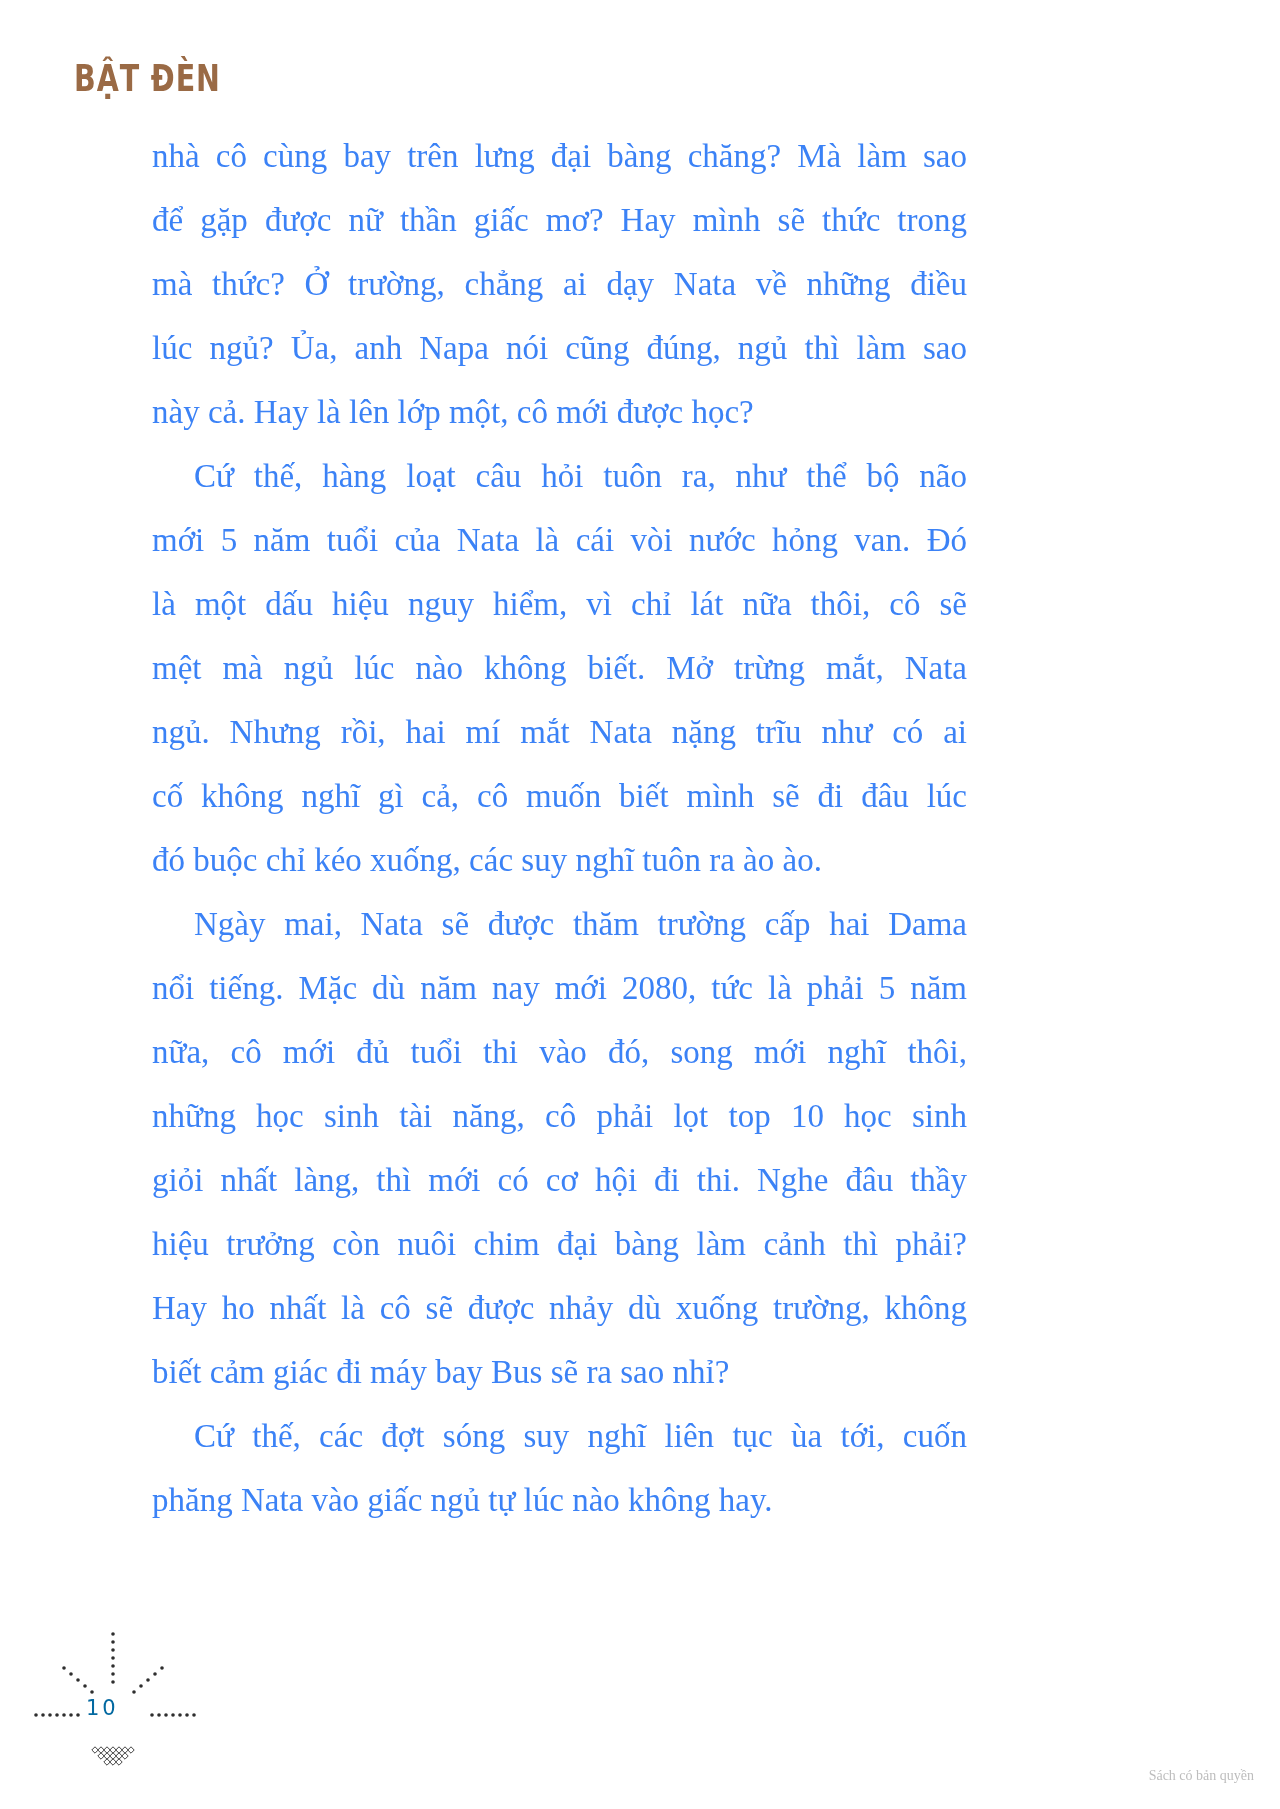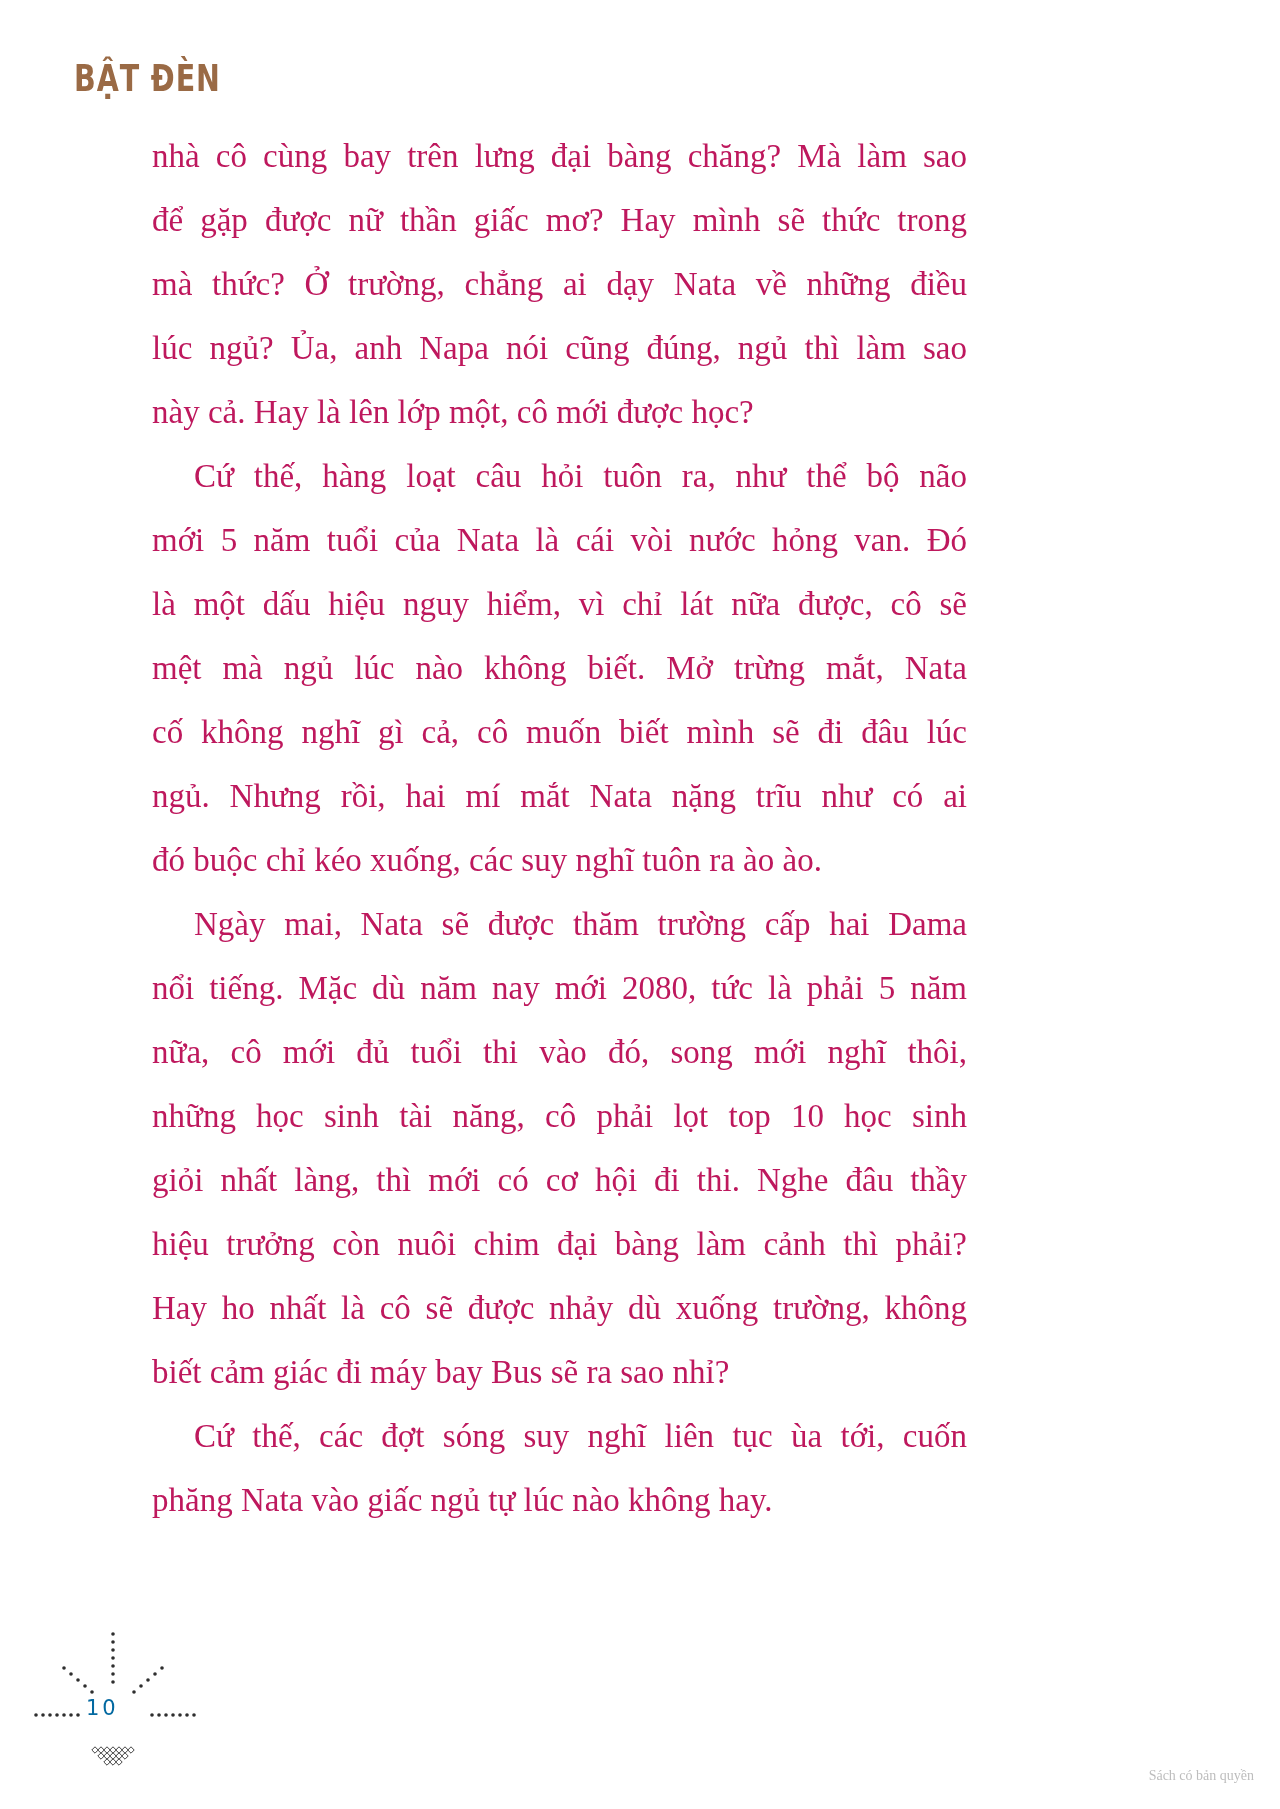--- a/index.html
+++ b/index.html
@@ -42,7 +42,7 @@
     text-align: justify;
     text-align-last: justify;
     white-space: normal;
-    color: #be185d;
+    color: #3b82f6;
   }
   .line.last { text-align-last: left; }
   .line.indent { text-indent: 42px; }

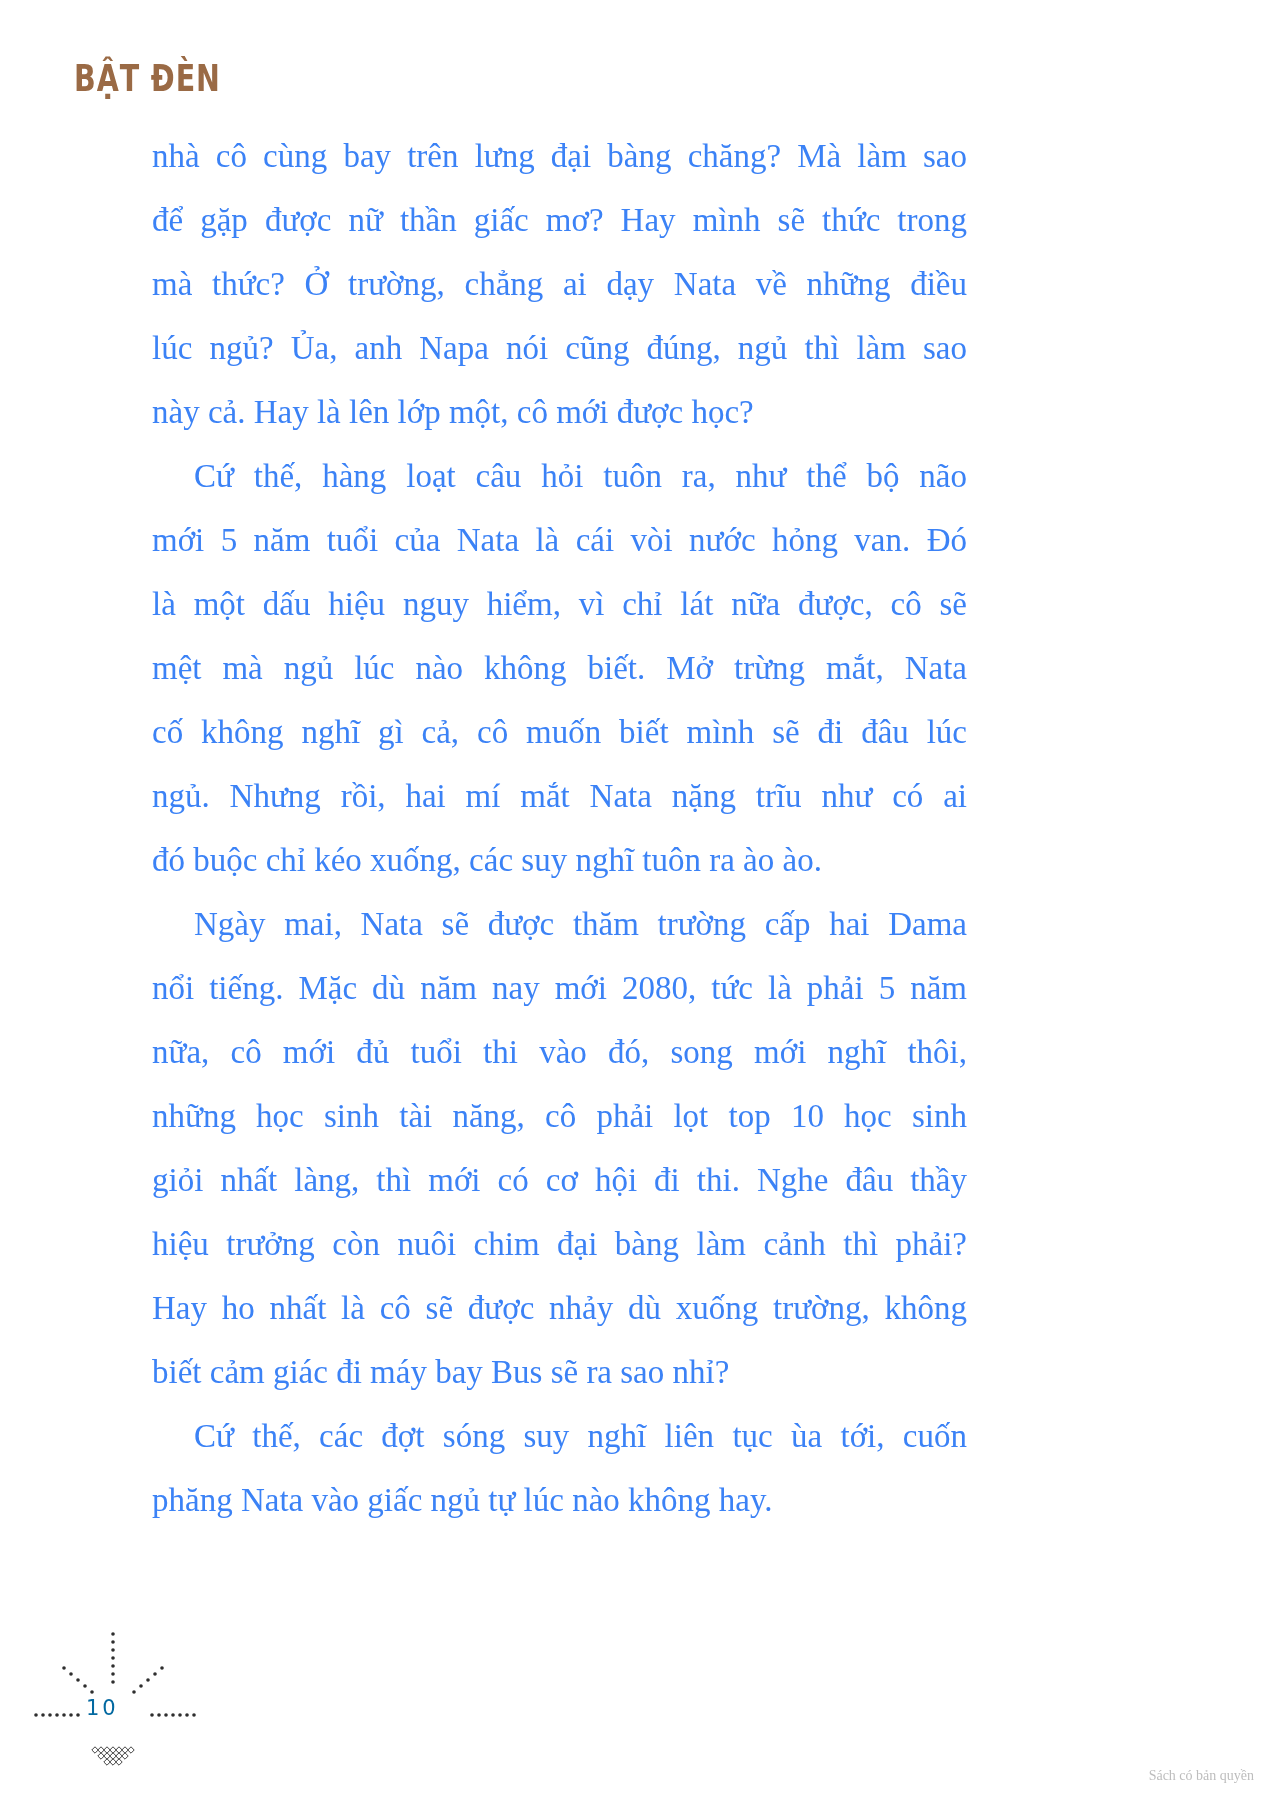--- a/index.html
+++ b/index.html
@@ -88,7 +88,7 @@
       <div class="line last">này cả. Hay là lên lớp một, cô mới được học?</div>
       <div class="line indent">Cứ thế, hàng loạt câu hỏi tuôn ra, như thể bộ não</div>
       <div class="line">mới 5 năm tuổi của Nata là cái vòi nước hỏng van. Đó</div>
-      <div class="line">là một dấu hiệu nguy hiểm, vì chỉ lát nữa được, cô sẽ</div>
+      <div class="line">là một dấu hiệu nguy hiểm, vì chỉ lát nữa thôi, cô sẽ</div>
       <div class="line">mệt mà ngủ lúc nào không biết. Mở trừng mắt, Nata</div>
       <div class="line">cố không nghĩ gì cả, cô muốn biết mình sẽ đi đâu lúc</div>
       <div class="line">ngủ. Nhưng rồi, hai mí mắt Nata nặng trĩu như có ai</div>

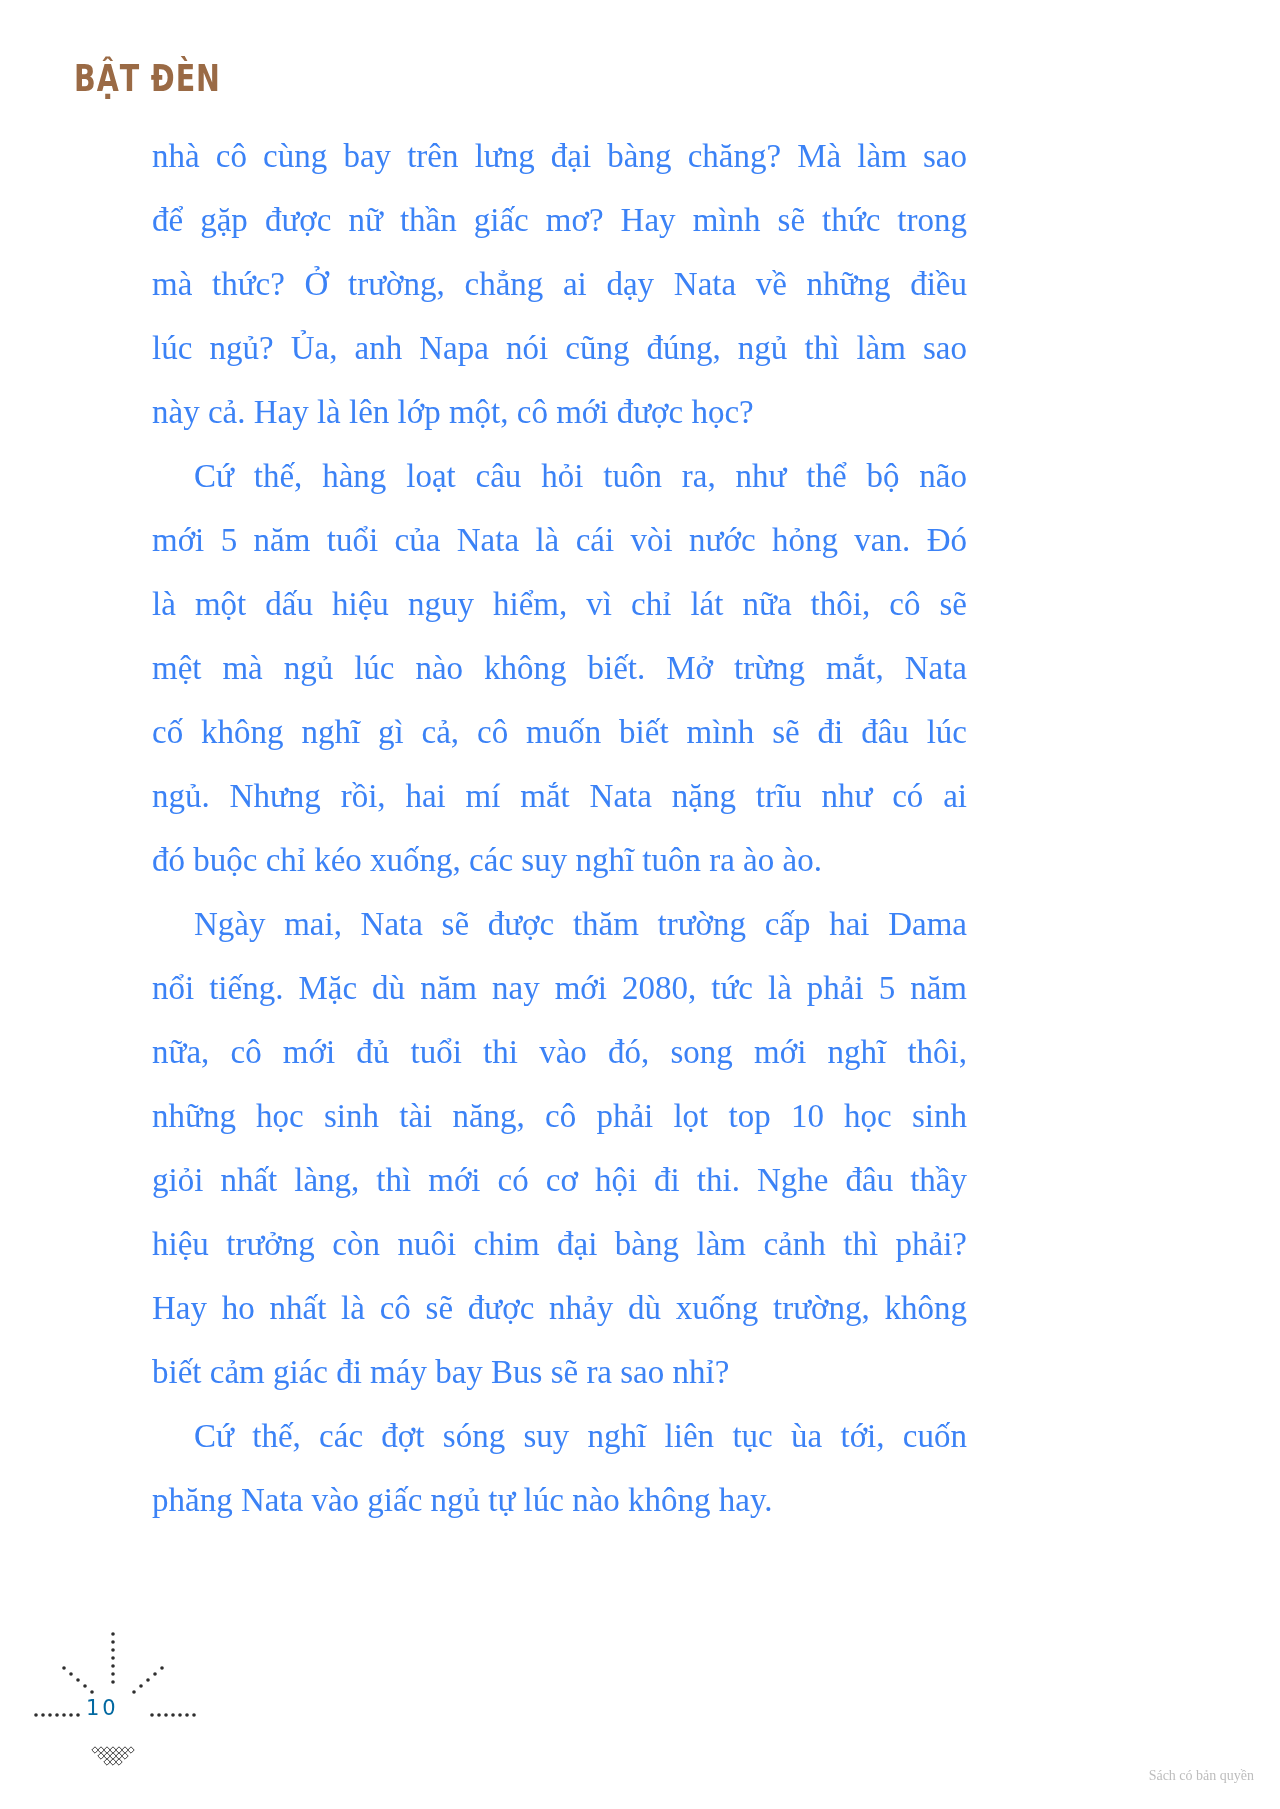--- a/index.html
+++ b/index.html
@@ -90,8 +90,8 @@
       <div class="line">mới 5 năm tuổi của Nata là cái vòi nước hỏng van. Đó</div>
       <div class="line">là một dấu hiệu nguy hiểm, vì chỉ lát nữa thôi, cô sẽ</div>
       <div class="line">mệt mà ngủ lúc nào không biết. Mở trừng mắt, Nata</div>
+      <div class="line">ngủ. Nhưng rồi, hai mí mắt Nata nặng trĩu như có ai</div>
       <div class="line">cố không nghĩ gì cả, cô muốn biết mình sẽ đi đâu lúc</div>
-      <div class="line">ngủ. Nhưng rồi, hai mí mắt Nata nặng trĩu như có ai</div>
       <div class="line last">đó buộc chỉ kéo xuống, các suy nghĩ tuôn ra ào ào.</div>
       <div class="line indent">Ngày mai, Nata sẽ được thăm trường cấp hai Dama</div>
       <div class="line">nổi tiếng. Mặc dù năm nay mới 2080, tức là phải 5 năm</div>

